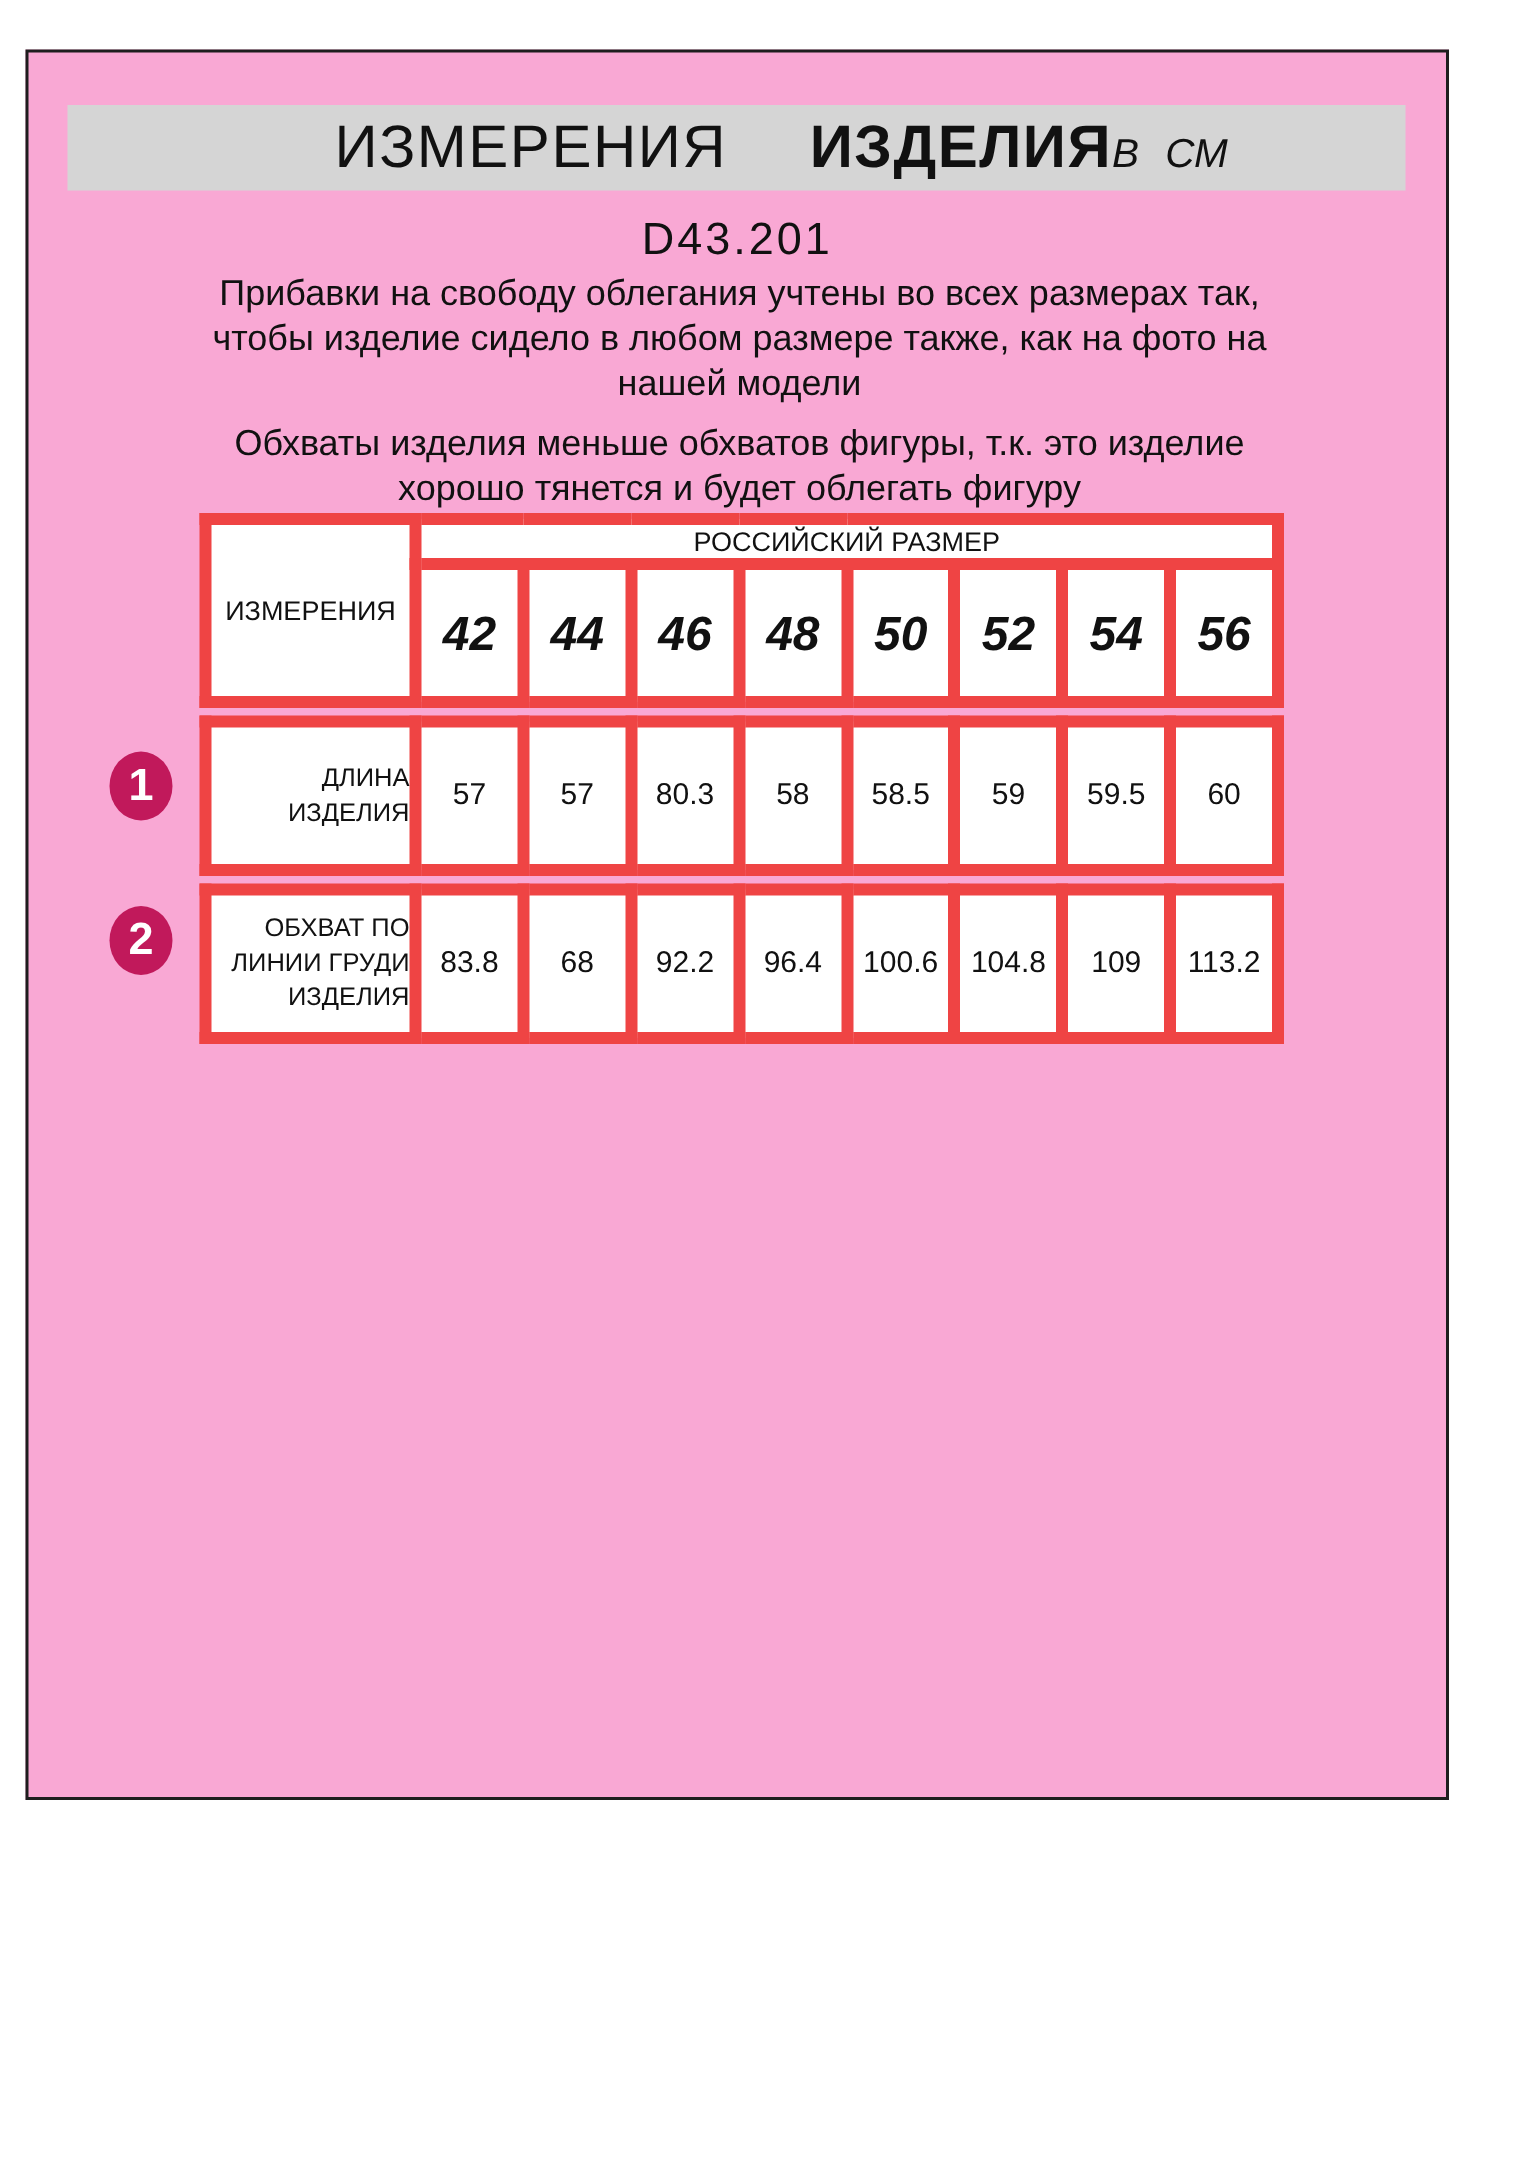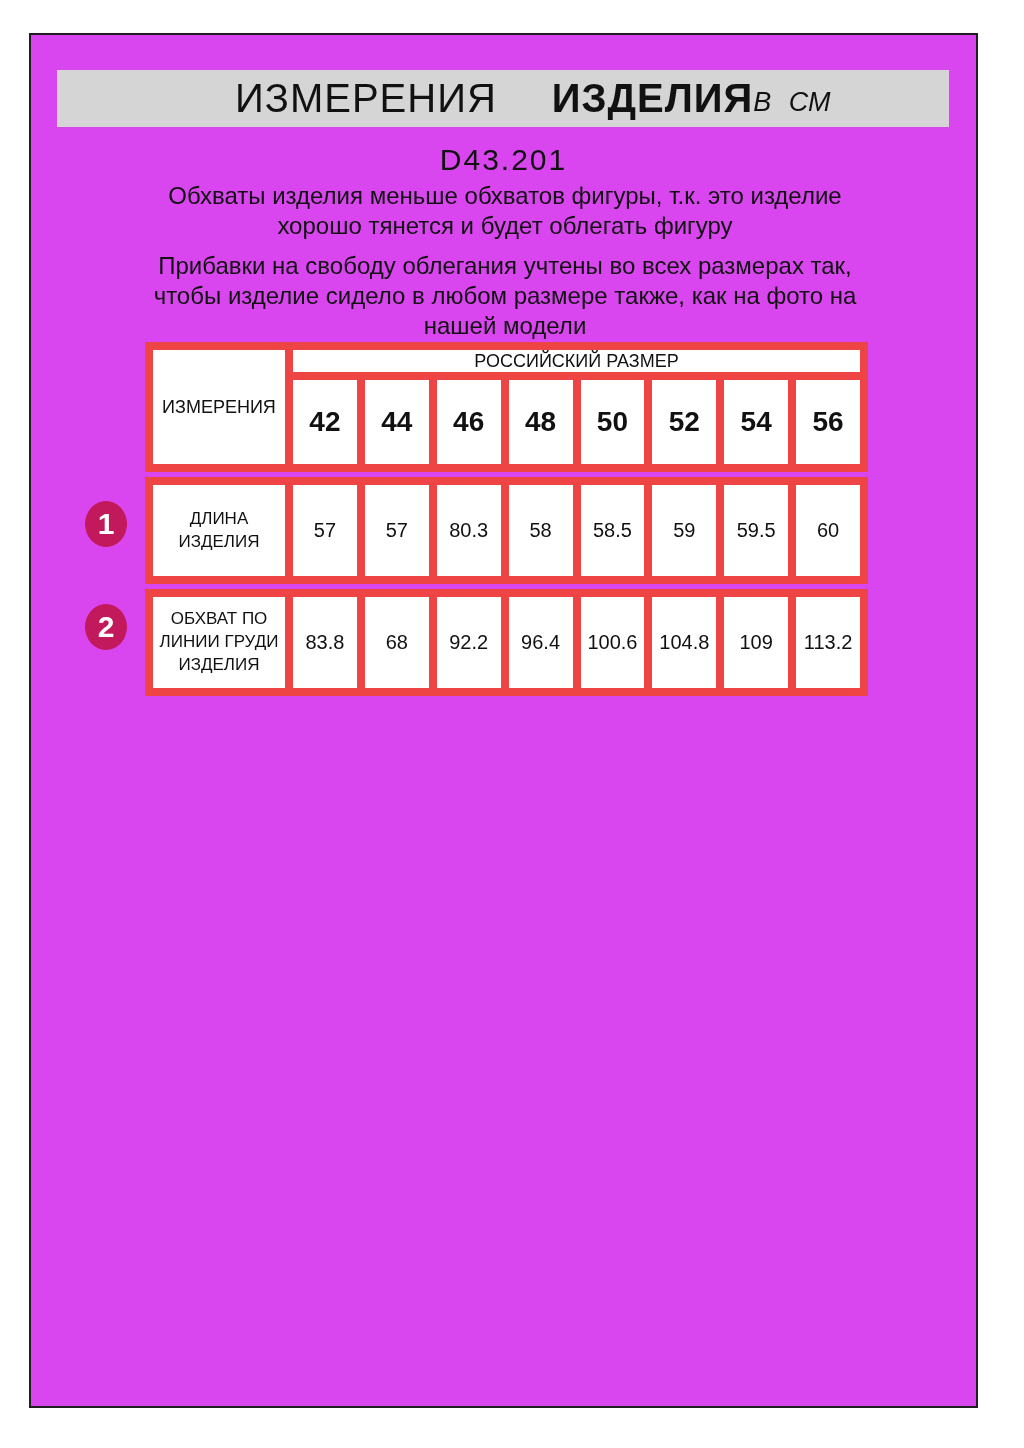--- a/index.html
+++ b/index.html
@@ -12,10 +12,10 @@
   }
   .page {
     position: absolute;
-    left: 29px; top: 33px;
-    width: 949px; height: 1375px;
+    left: 17px; top: 33px;
+    width: 949px; height: 1167px;
     border: 2px solid #1e1e1e;
-    background: #d946ef;
+    background: #f9a8d4;
   }
   .title-band {
     position: absolute;

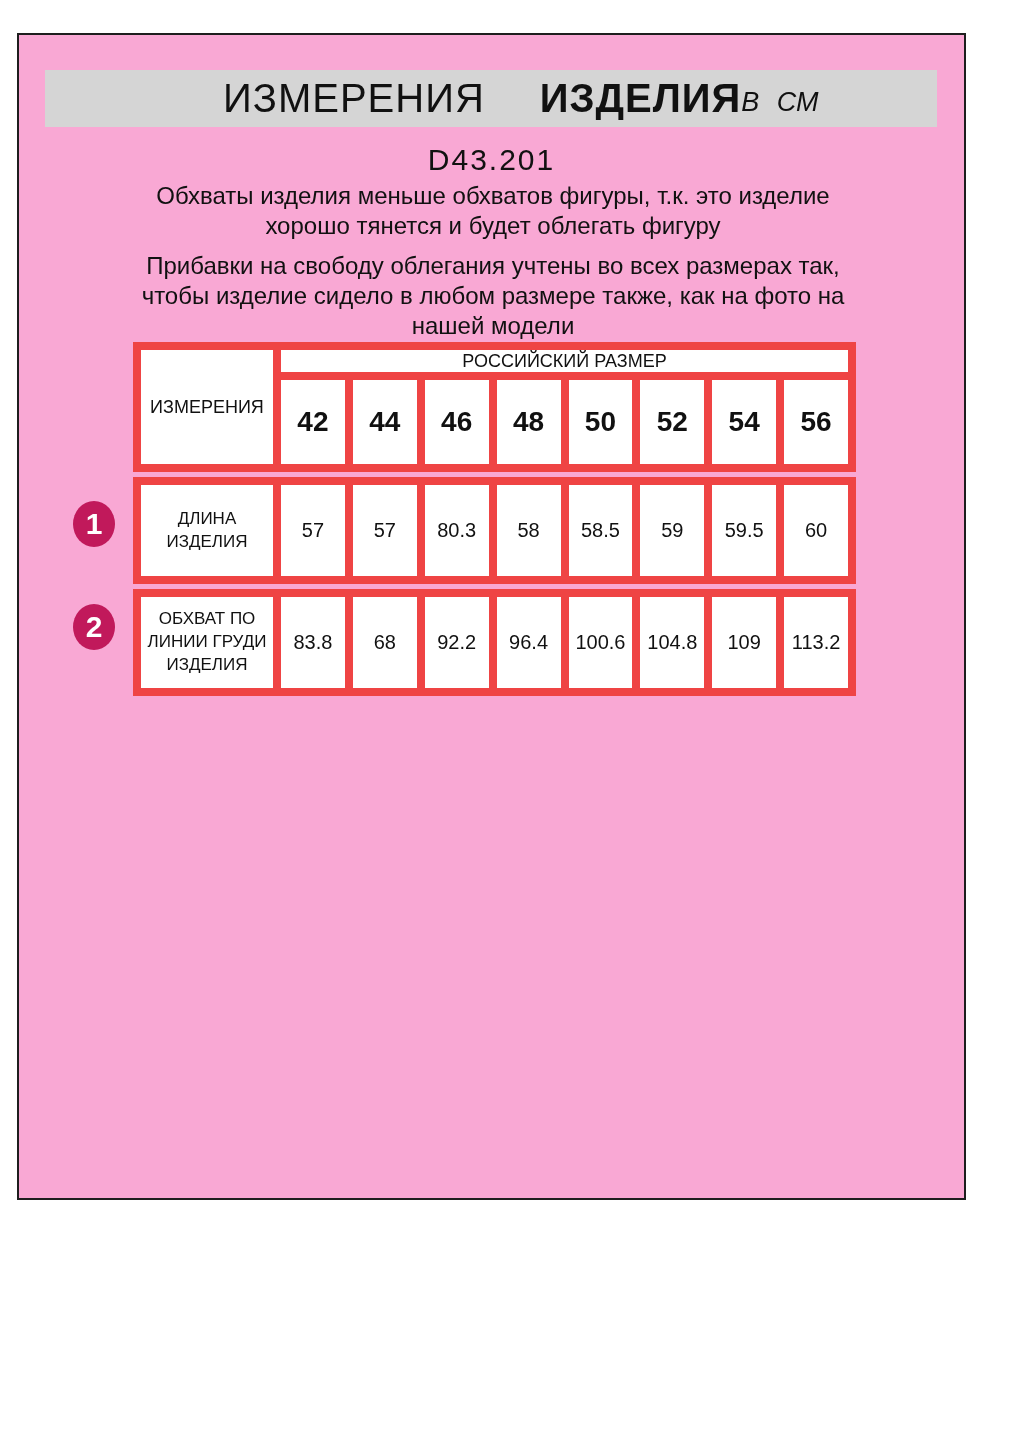--- a/index.html
+++ b/index.html
@@ -123,8 +123,8 @@
   <div class="article-code">D43.201</div>
 
   <div class="intro">
+    <p>Прибавки на свободу облегания учтены во всех размерах так, чтобы изделие сидело в любом размере также, как на фото на нашей модели</p>
     <p>Обхваты изделия меньше обхватов фигуры, т.к. это изделие хорошо тянется и будет облегать фигуру</p>
-    <p>Прибавки на свободу облегания учтены во всех размерах так, чтобы изделие сидело в любом размере также, как на фото на нашей модели</p>
   </div>
 
   <div class="size-block">

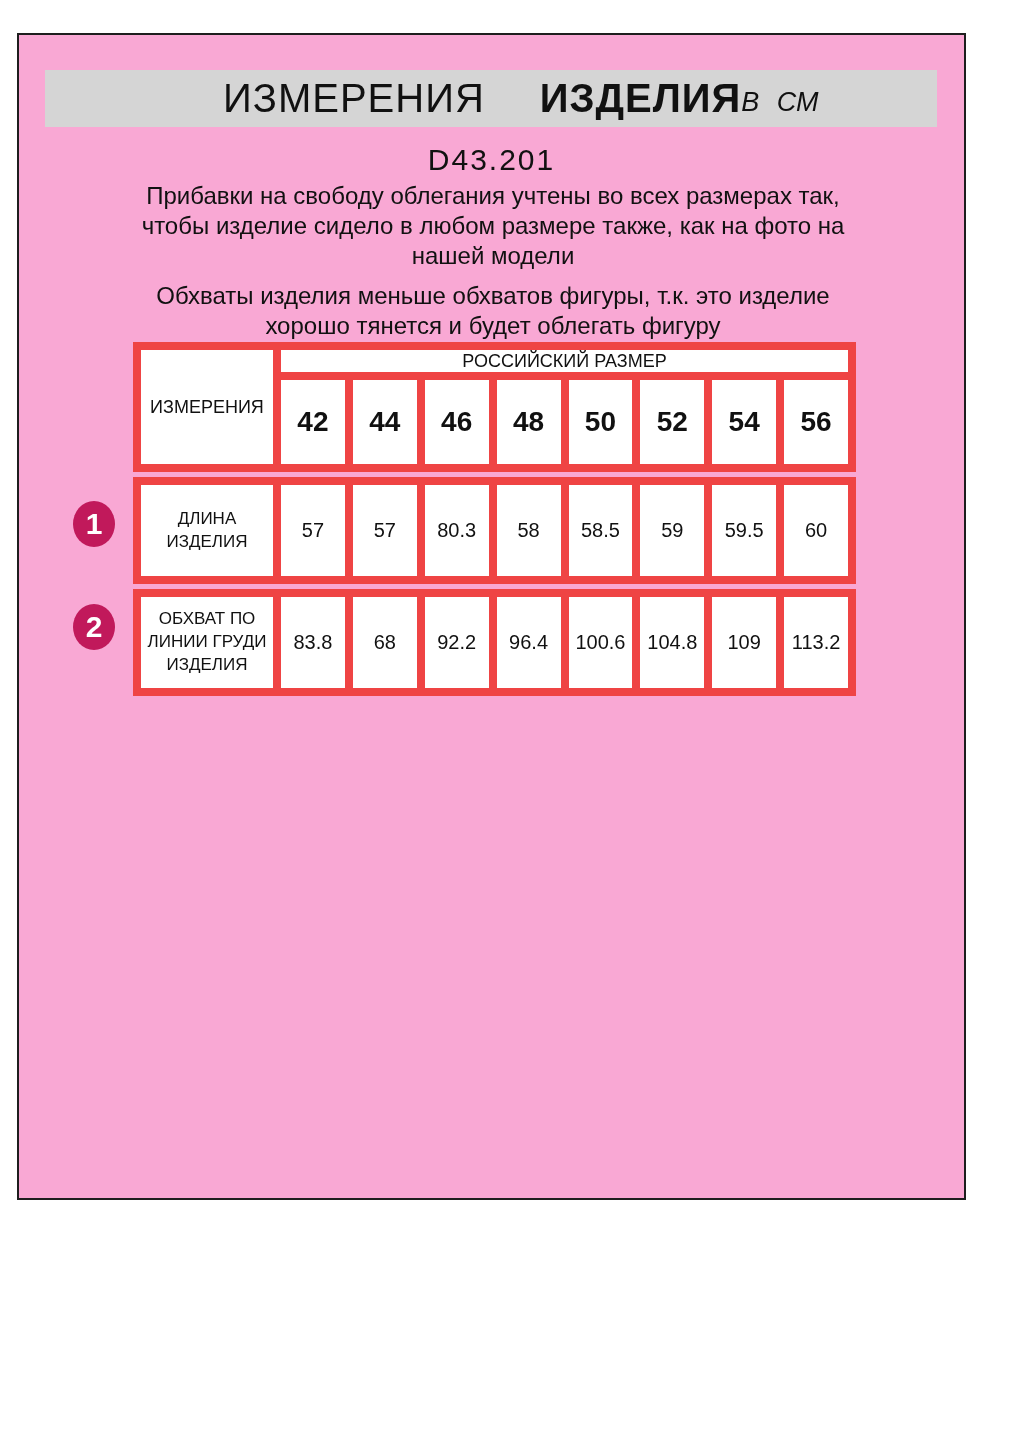--- a/index.html
+++ b/index.html
@@ -79,7 +79,7 @@
   col.label-col { width: 140px; }
   .group-header-cell { height: 30px; font-size: 18px; font-weight: 400; }
   .corner-cell { font-size: 18px; font-weight: 400; }
-  .size-cell { height: 92px; font-size: 28px; font-weight: 700; }
+  .size-cell { height: 92px; font-size: 32px; font-weight: 700; font-style: italic; }
   .row-label-cell { height: 99px; font-size: 17px; line-height: 1.35; }
   .row-label-cell span { display: inline-block; max-width: 128px; }
   .value-cell { height: 99px; font-size: 20px; font-weight: 400; }

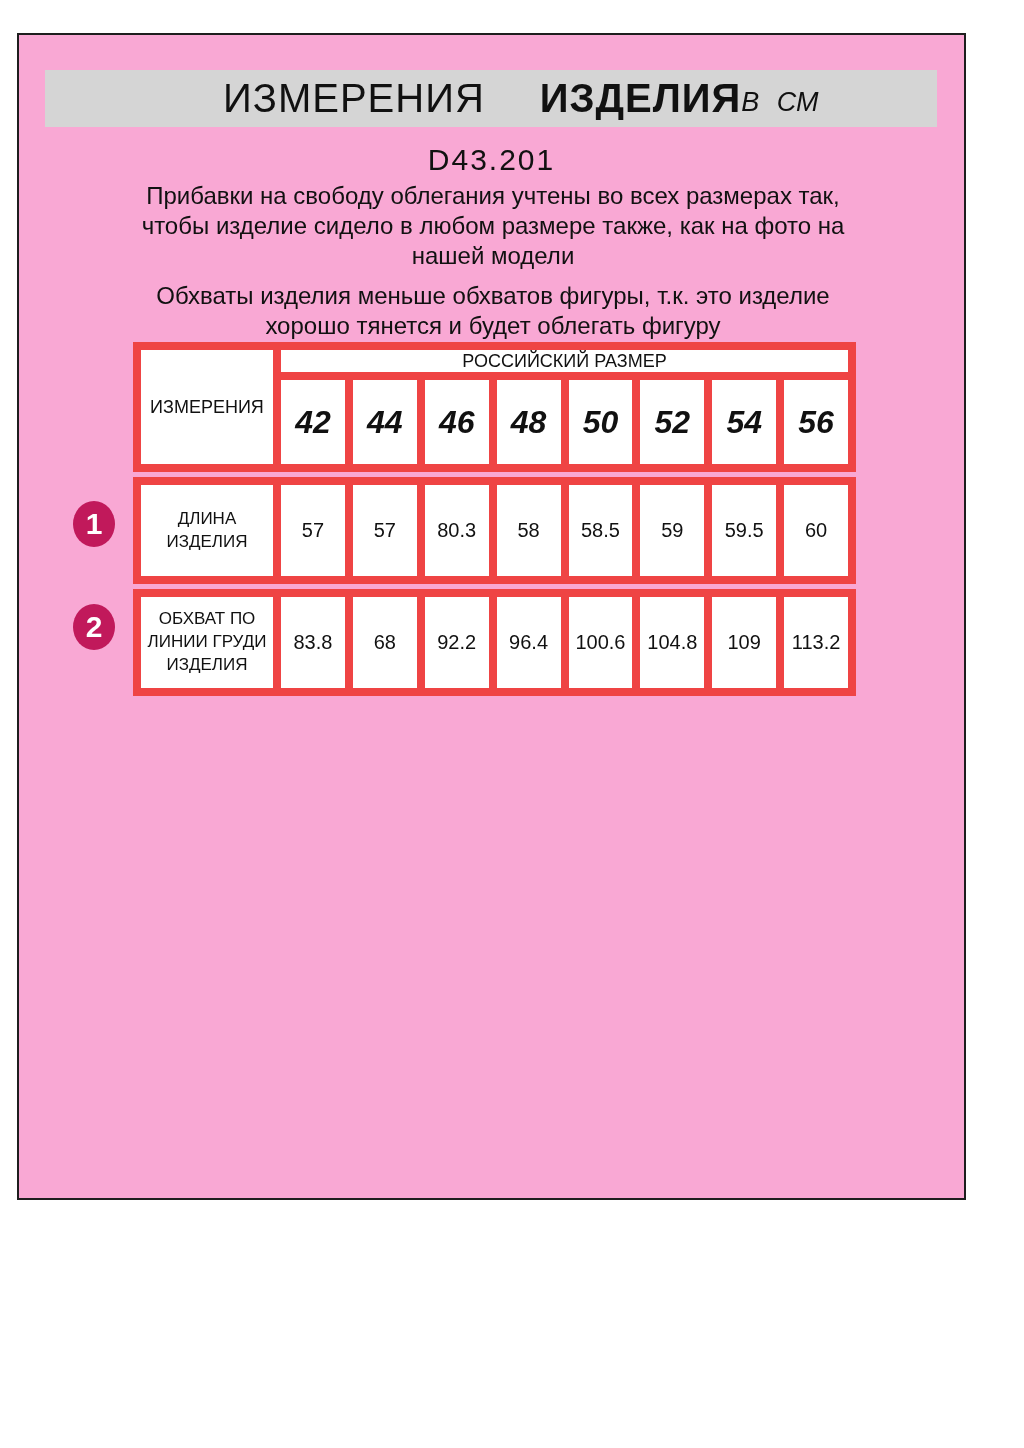--- a/index.html
+++ b/index.html
@@ -80,7 +80,7 @@
   .group-header-cell { height: 30px; font-size: 18px; font-weight: 400; }
   .corner-cell { font-size: 18px; font-weight: 400; }
   .size-cell { height: 92px; font-size: 32px; font-weight: 700; font-style: italic; }
-  .row-label-cell { height: 99px; font-size: 17px; line-height: 1.35; }
+  .row-label-cell { height: 99px; font-size: 17px; line-height: 1.35; text-align: right; }
   .row-label-cell span { display: inline-block; max-width: 128px; }
   .value-cell { height: 99px; font-size: 20px; font-weight: 400; }
 

